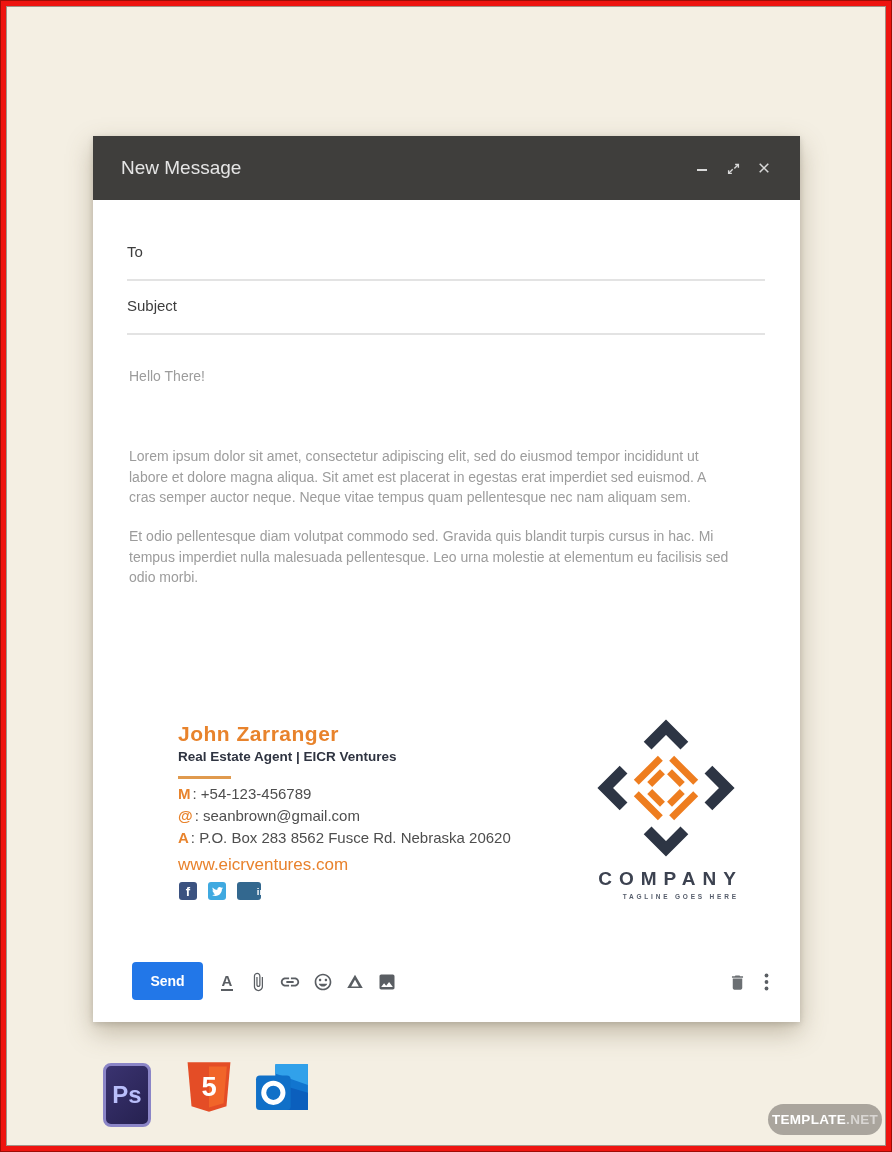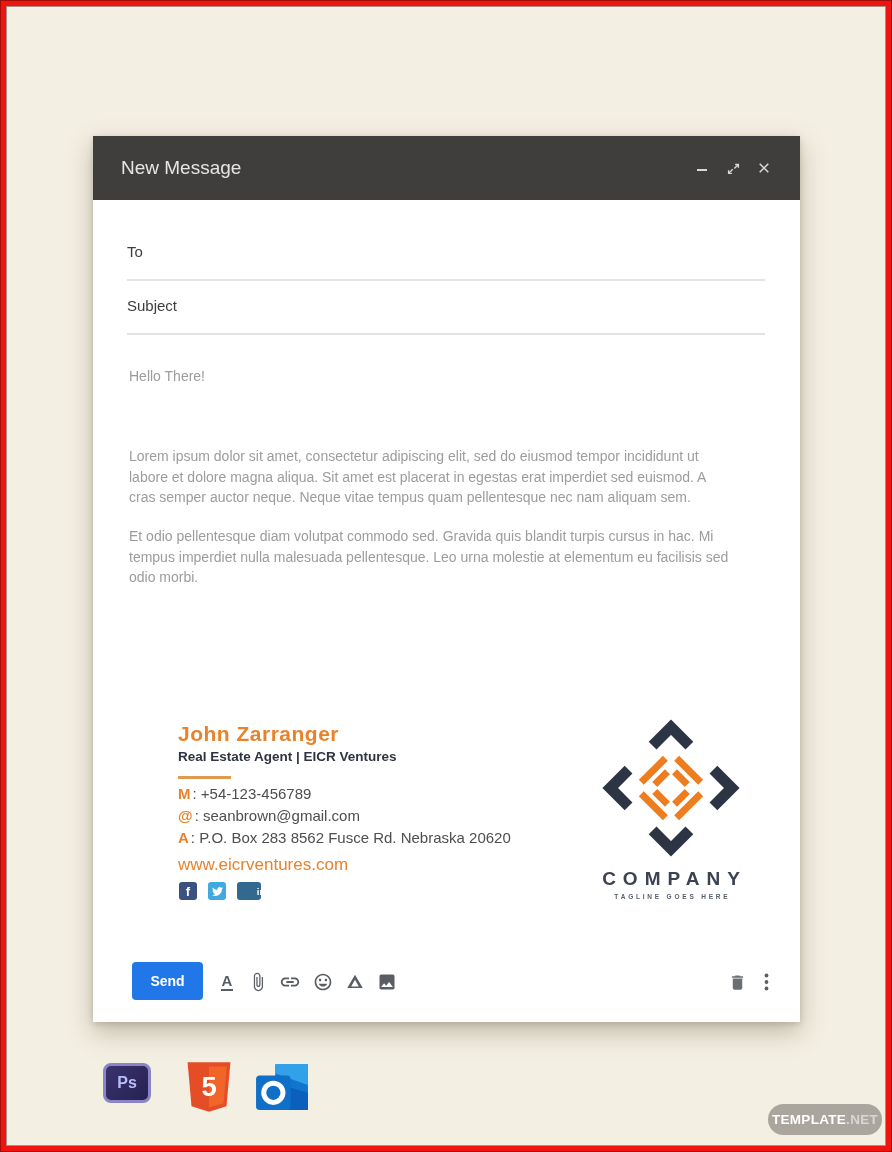--- a/index.html
+++ b/index.html
@@ -46,7 +46,7 @@
   .li { background:#33688f; font-size:9.5px; font-weight:bold;padding-left:24px; }
 
   
-  .logo { position:absolute; left:492px; top:582px; width:172px; text-align:center; }
+  .logo { position:absolute; left:471px; top:582px; width:172px; text-align:right; }
   .logo-company { margin-top:6px; font-size:19px; font-weight:600; color:#3c4250;
                   letter-spacing:7px; margin-right:-7px; }
   .logo-tagline { margin-top:3px; font-size:6.5px; font-weight:bold; color:#565d6b;

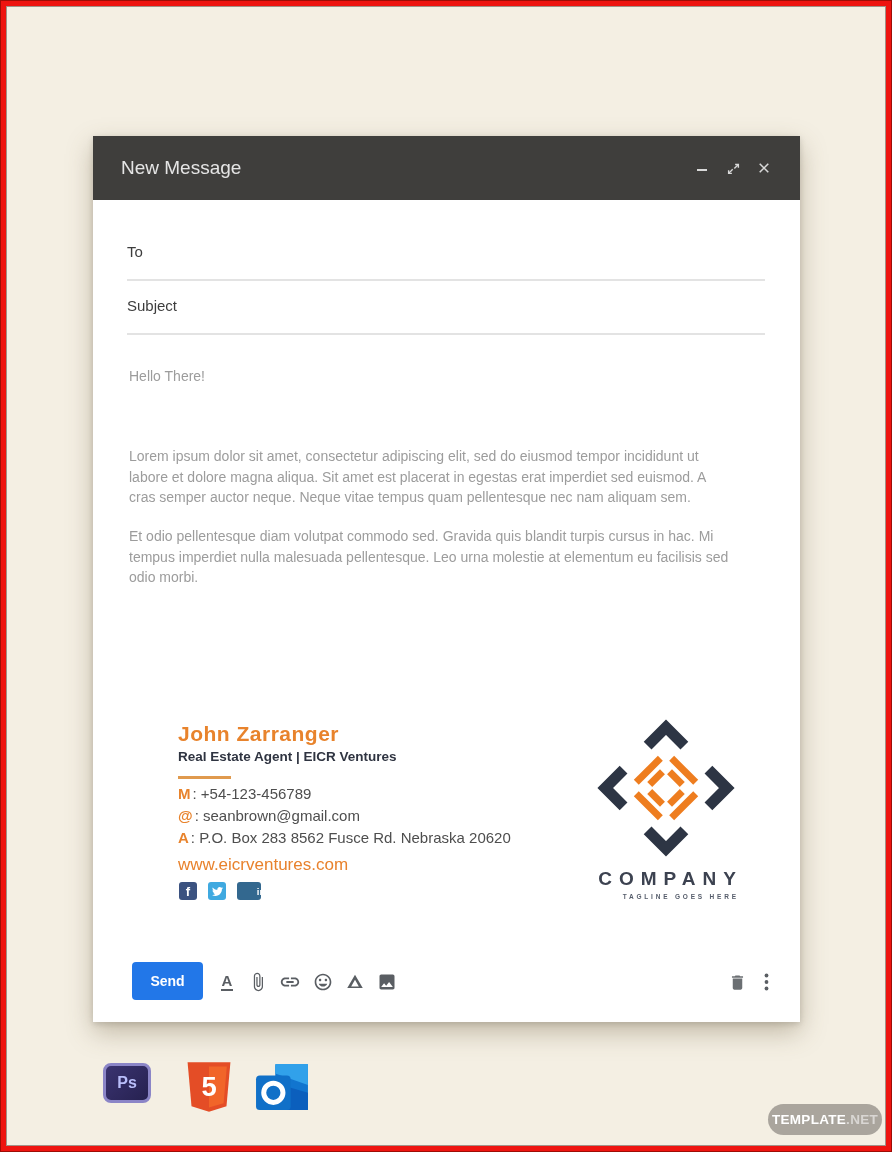--- a/index.html
+++ b/index.html
@@ -63,11 +63,11 @@
            border-bottom:2px solid #5a5e63; padding:0 1px 1px 1px; }
 
   
-  .ps-icon { position:absolute; left:97px; top:1057px; width:48px; height:40px;
+  .ps-icon { position:absolute; left:97px; top:1057px; width:48px; height:64px;
              border-radius:8px; border:3px solid #8b85c7;
              background:linear-gradient(135deg,#3a3370,#262150);
              display:flex; align-items:center; justify-content:center;
-             color:#b9befa; font-size:16px; font-weight:bold; }
+             color:#b9befa; font-size:24px; font-weight:bold; }
   .html5-icon { position:absolute; left:179px; top:1054px; }
   .outlook-icon { position:absolute; left:248px; top:1056px; }
 

